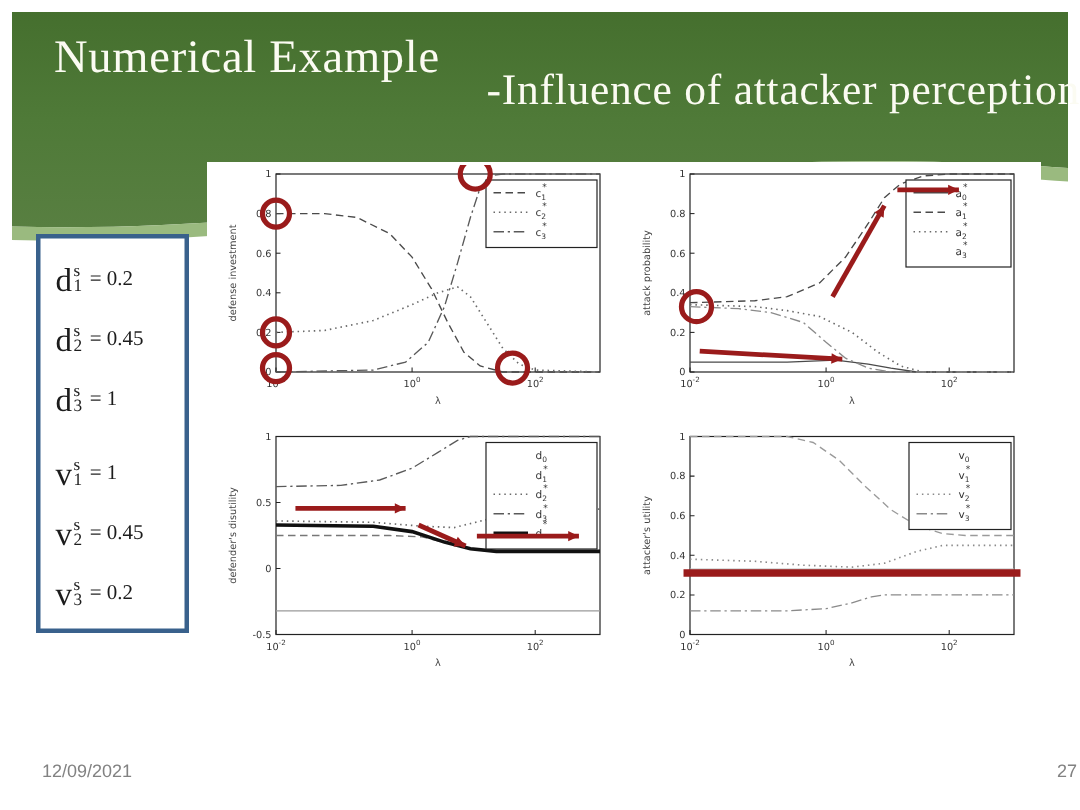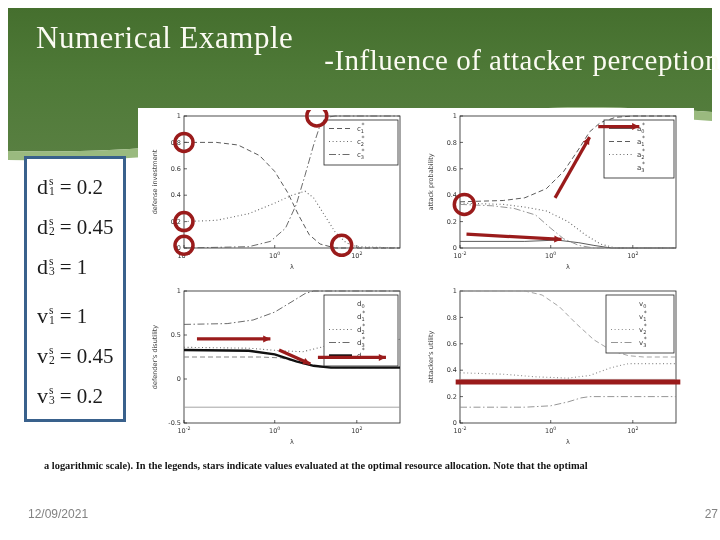--- a/index.html
+++ b/index.html
@@ -23,7 +23,7 @@
   .pbase{font-size:22px;}
   .pstack{display:inline-flex;flex-direction:column;font-size:11.5px;line-height:10px;
           margin-left:1px;margin-top:-2px;}
-  .pval{font-size:21px;margin-left:5px;white-space:nowrap;}
+  .pval{font-size:14px;margin-left:5px;white-space:nowrap;}
   #caption{position:absolute;left:44px;top:458px;width:652px;color:#151515;
            font-size:10.4px;line-height:15px;font-weight:bold;}
   .footer-date{position:absolute;left:28px;top:507px;font-family:"Liberation Sans",sans-serif;

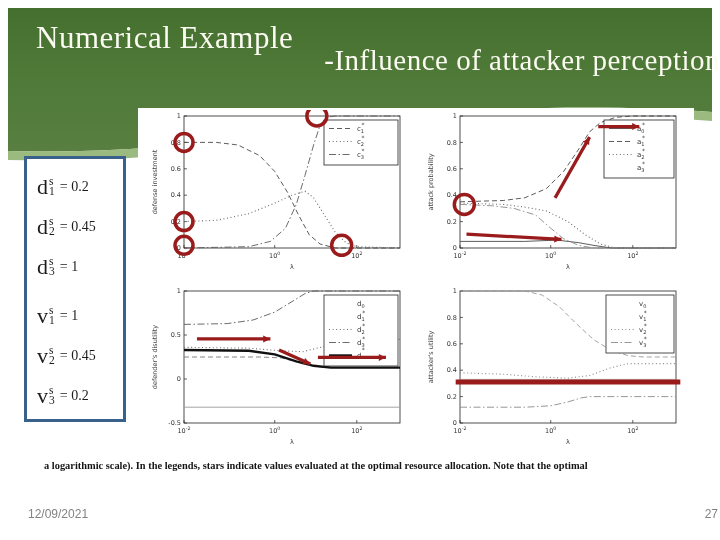--- a/index.html
+++ b/index.html
@@ -260,7 +260,6 @@
   </div>
 
   <div id="caption">
-    <div>a logarithmic scale). In the legends, stars indicate values evaluated at the optimal resource allocation. Note that the optimal</div>
   </div>
 
   <div class="footer-date">12/09/2021</div>

